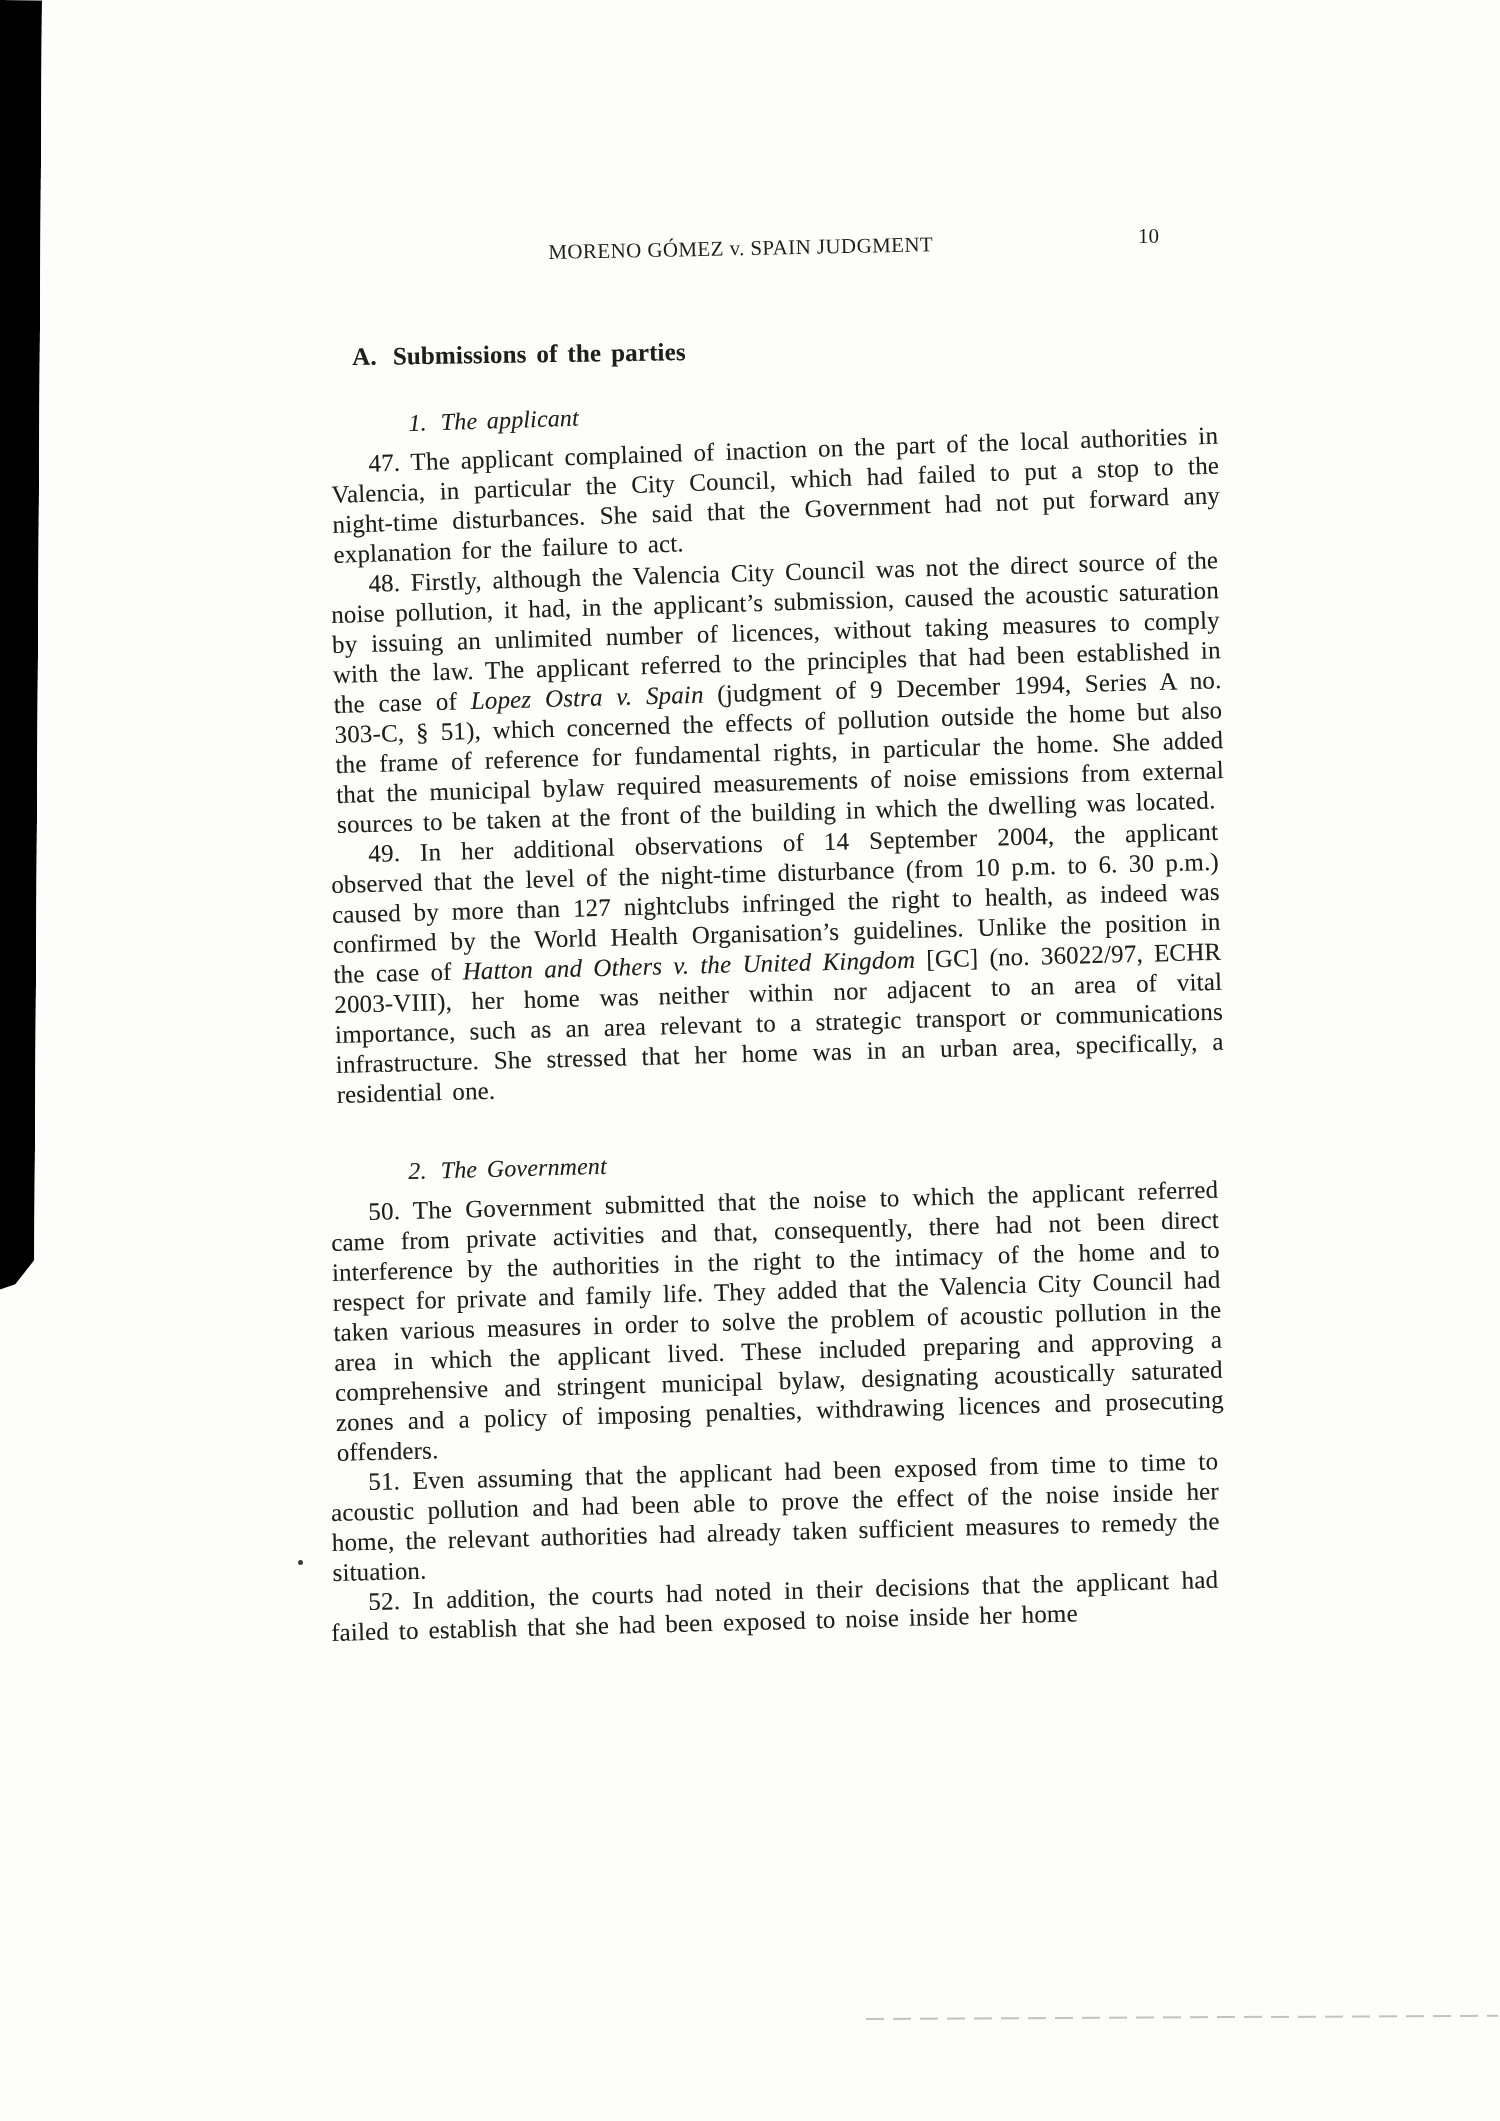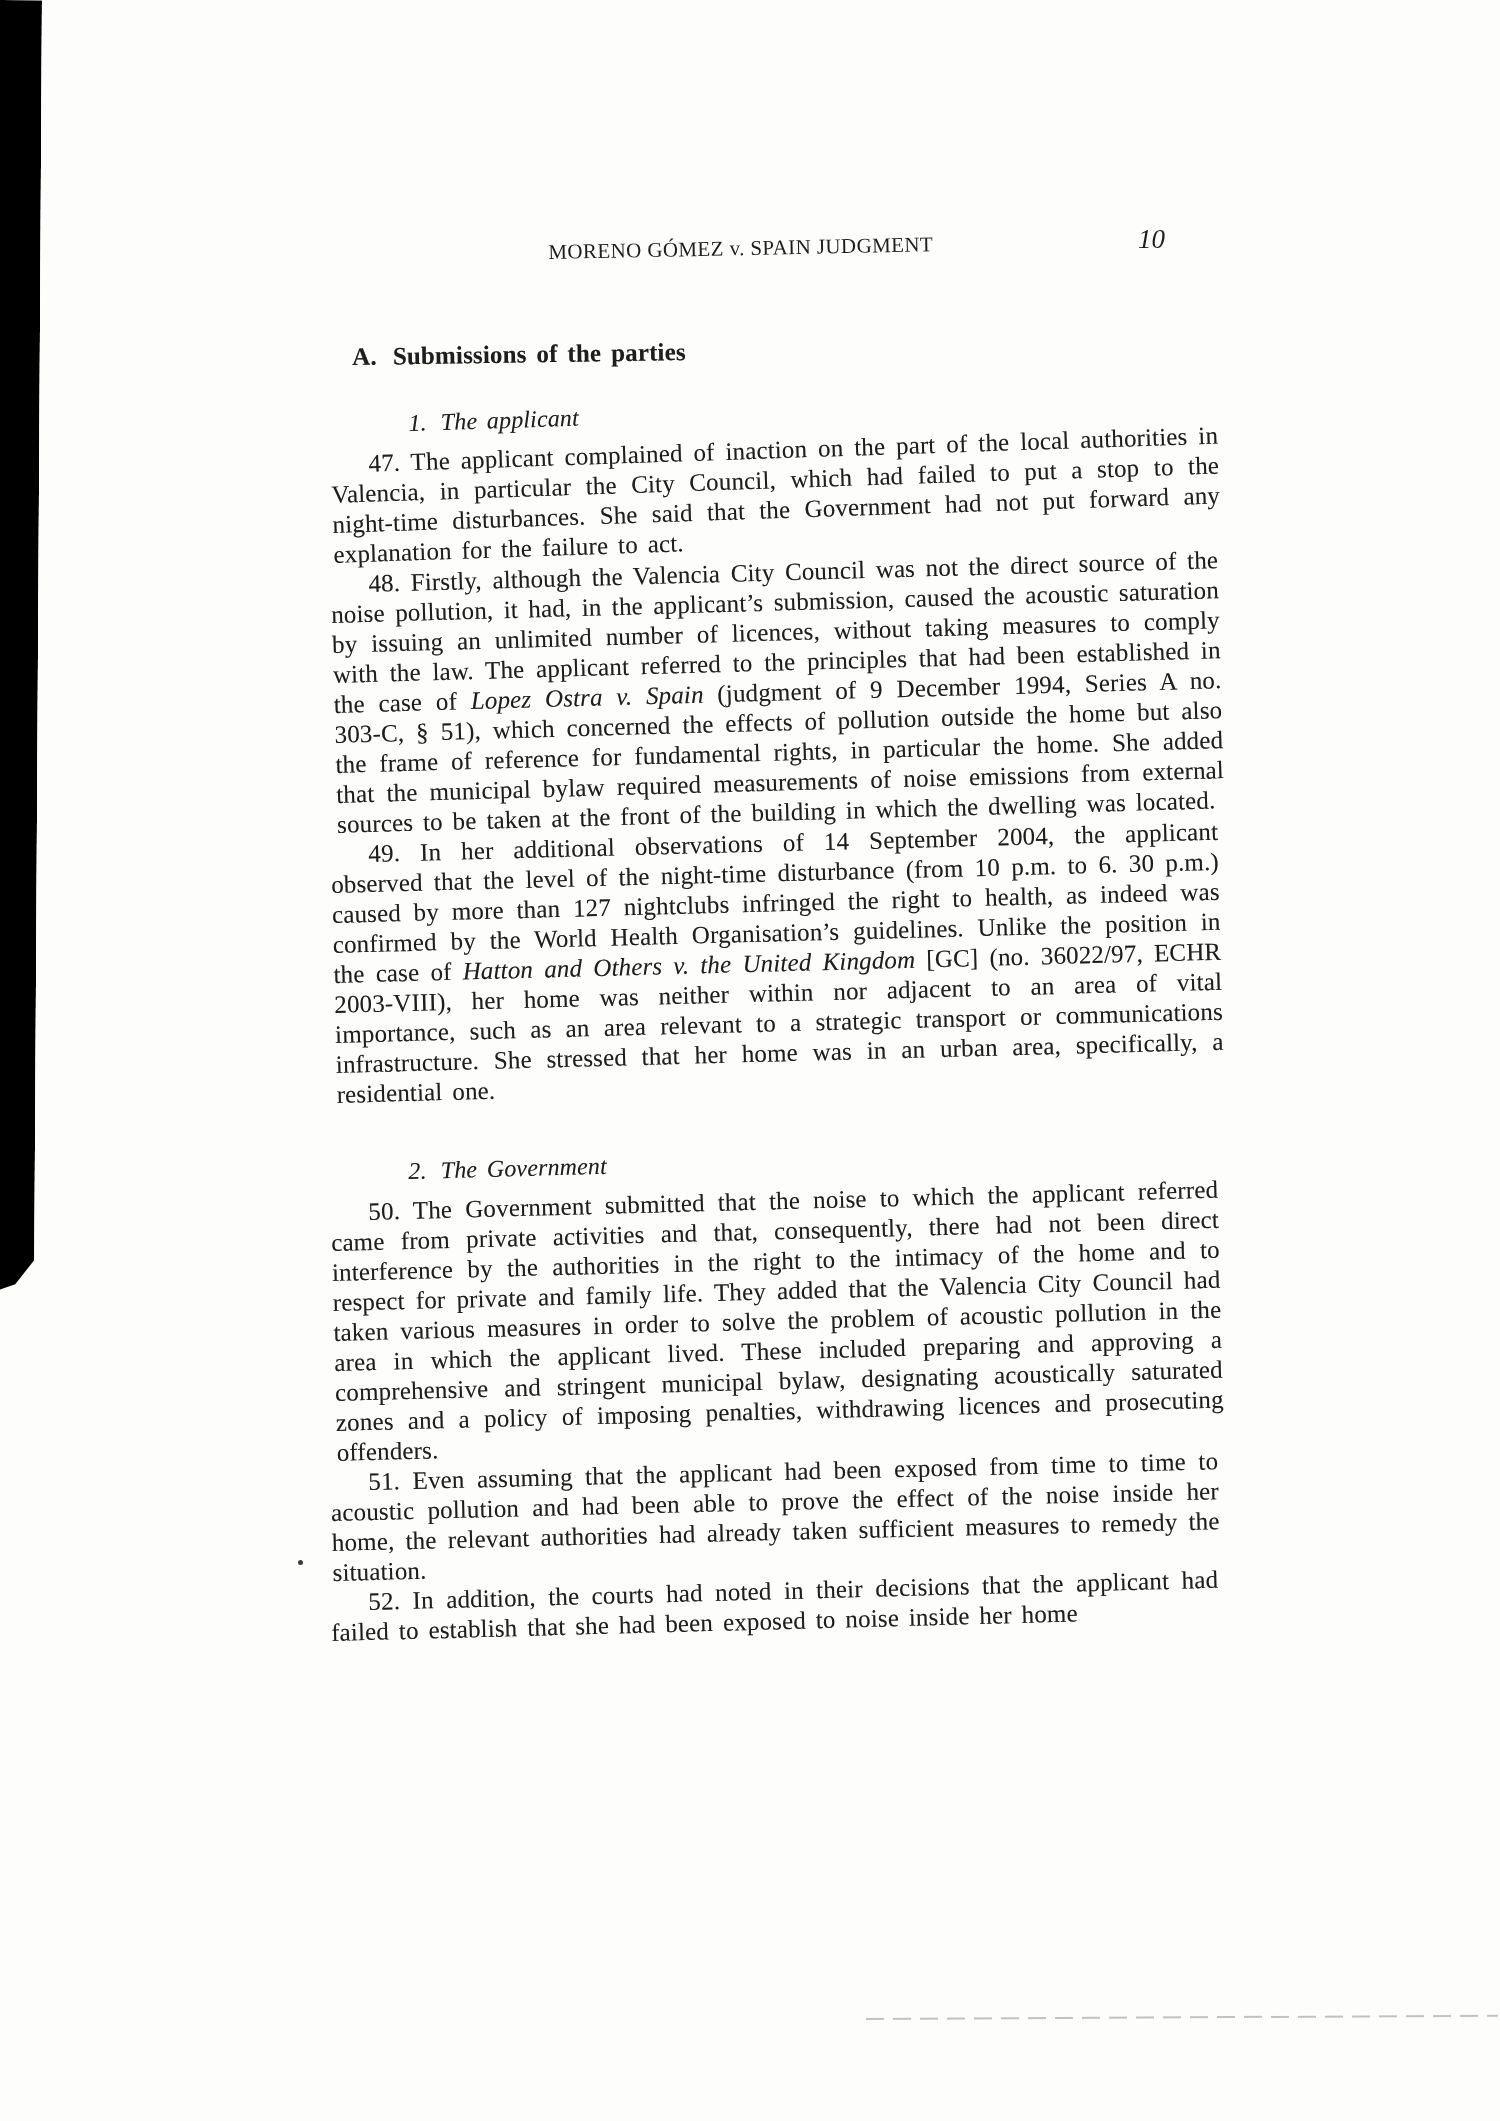--- a/index.html
+++ b/index.html
@@ -36,8 +36,7 @@
   .page-number {
     position: absolute;
     left: 1138px; top: 224px;
-    font-size: 27px;
-    font-style: italic;
+    font-size: 21px;
   }
 
   .content {

